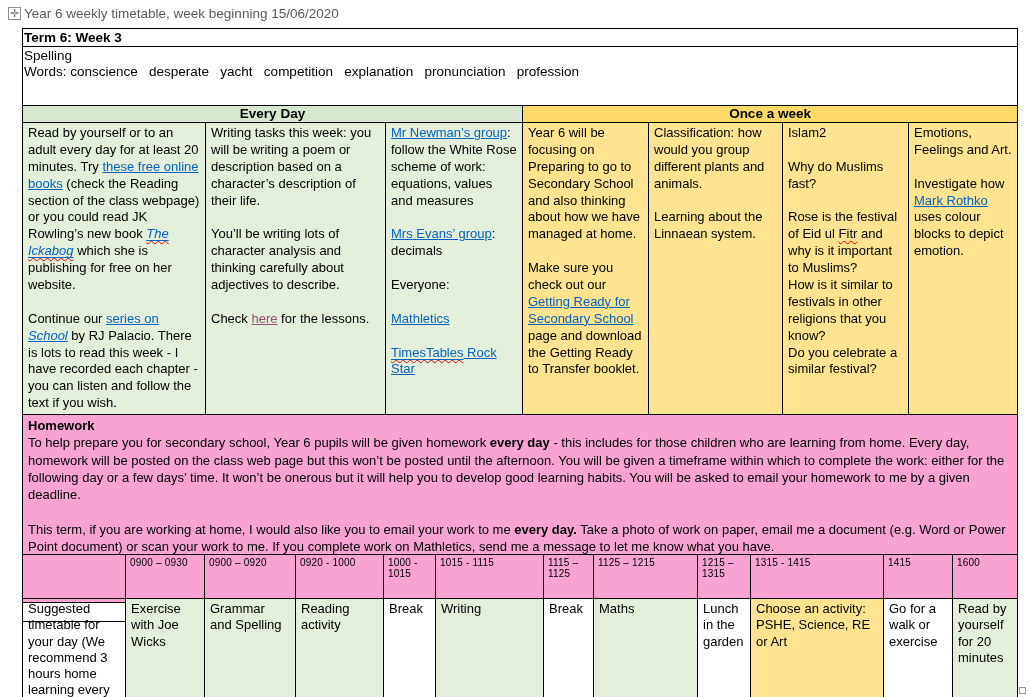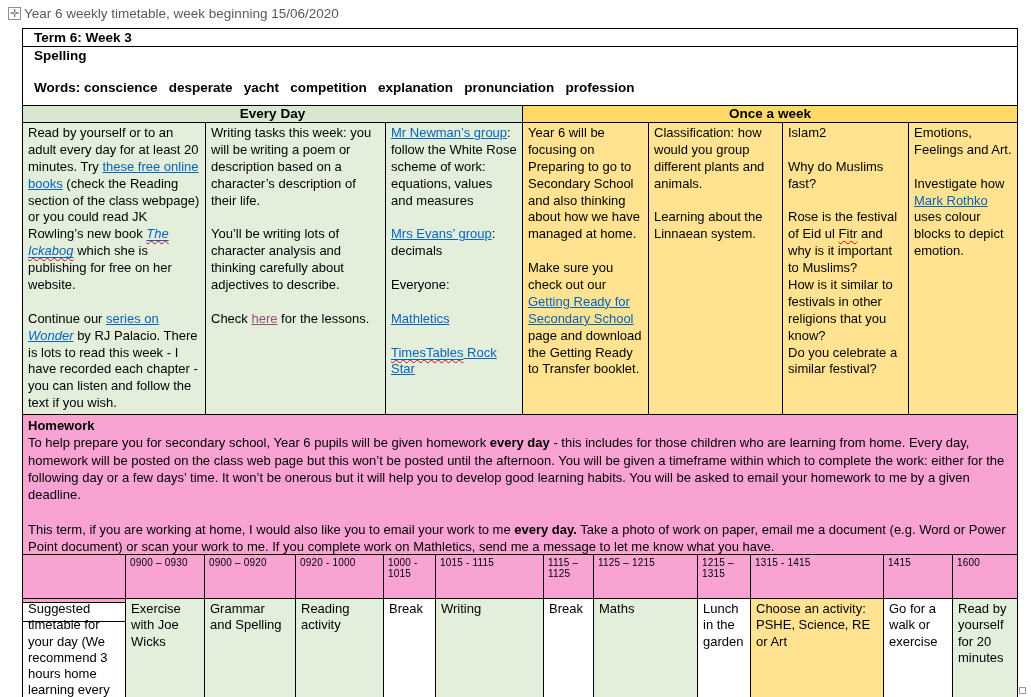--- a/index.html
+++ b/index.html
@@ -23,7 +23,7 @@
     color:#707070;background:#fff;
   }
   table{border-collapse:collapse;table-layout:fixed;}
-  td{border:1px solid #000;vertical-align:top;padding:1px 11px;overflow:hidden;}
+  td{border:1px solid #000;vertical-align:top;padding:1px 1px;overflow:hidden;}
   .main{position:absolute;left:22px;top:28px;width:995px;font-size:13px;}
   .term-row td{font-weight:bold;height:18px;font-size:13.5px;}
   .spelling-row td{height:59px;font-size:13.5px;}

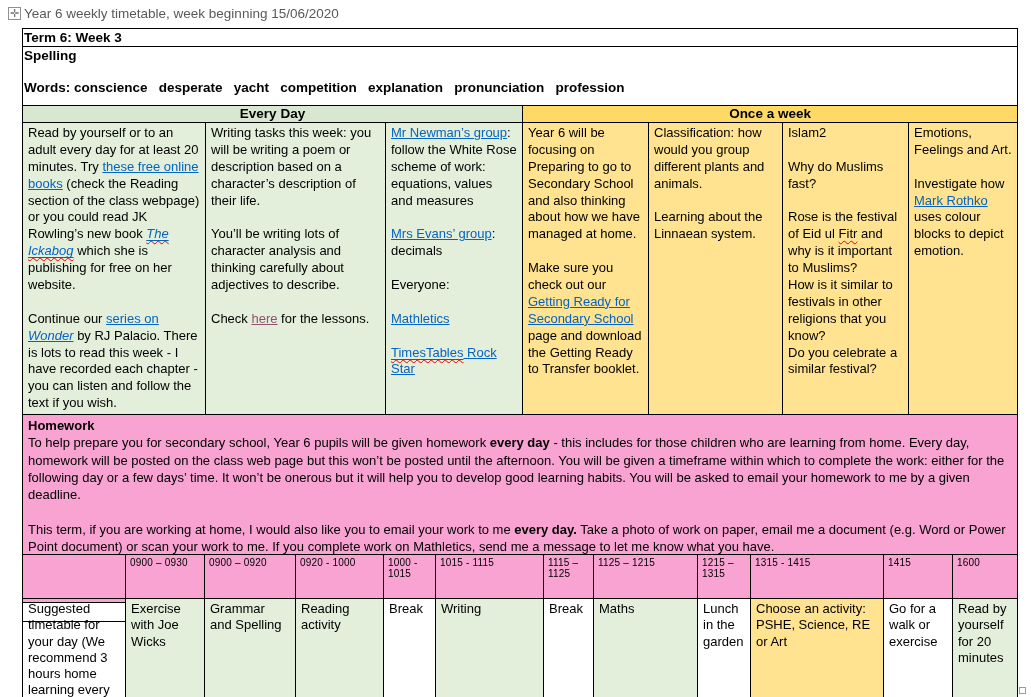--- a/index.html
+++ b/index.html
@@ -27,7 +27,7 @@
   .main{position:absolute;left:22px;top:28px;width:995px;font-size:13px;}
   .term-row td{font-weight:bold;height:18px;font-size:13.5px;}
   .spelling-row td{height:59px;font-size:13.5px;}
-  .spelling-heading{font-weight:bold;}
+  .spelling-heading{font-weight:normal;}
   .words{white-space:pre-wrap;margin-top:17px;font-weight:bold;}
   .group-row td,.colhead-row td{
     text-align:center;font-weight:bold;height:17px;padding:0 4px;font-size:13.5px;

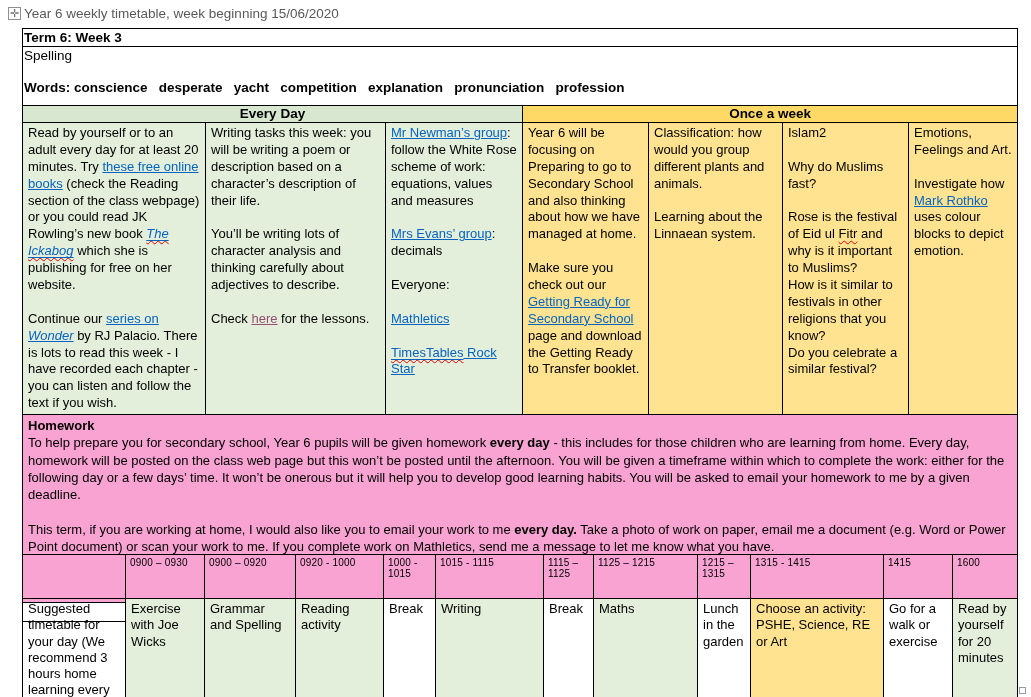--- a/index.html
+++ b/index.html
@@ -28,7 +28,7 @@
   .term-row td{font-weight:bold;height:18px;font-size:13.5px;}
   .spelling-row td{height:59px;font-size:13.5px;}
   .spelling-heading{font-weight:normal;}
-  .words{white-space:pre-wrap;margin-top:17px;font-weight:bold;}
+  .words{white-space:pre-wrap;margin-top:1px;}
   .group-row td,.colhead-row td{
     text-align:center;font-weight:bold;height:17px;padding:0 4px;font-size:13.5px;
   }

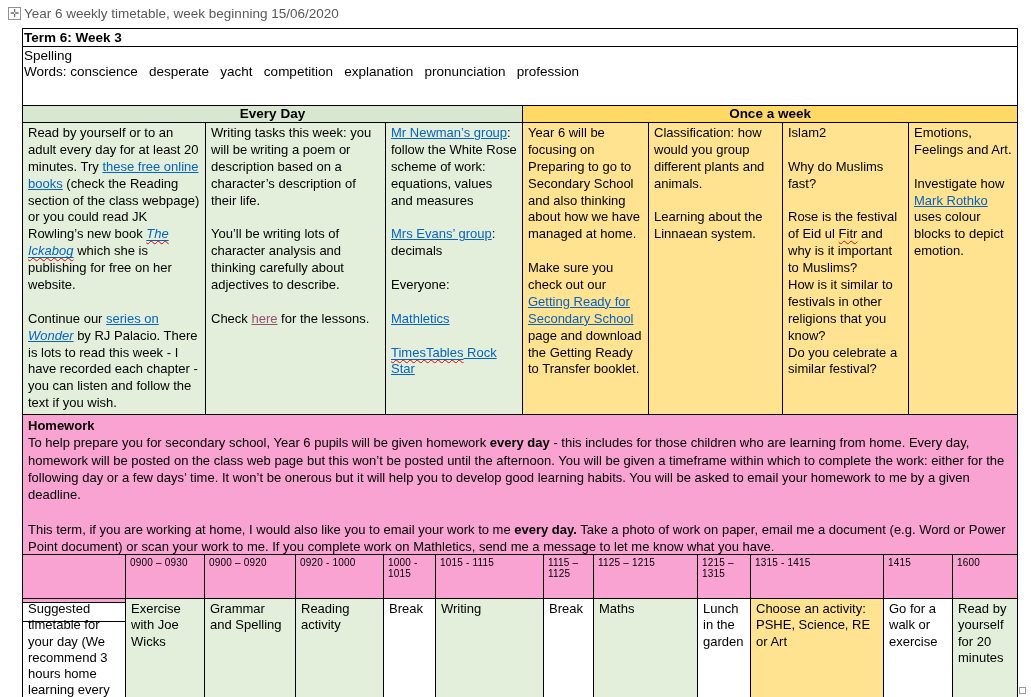--- a/index.html
+++ b/index.html
@@ -92,7 +92,7 @@
     <td class="green-b">
           <p class="rp"><span>Read by yourself or to an adult every day for at least 20 minutes. Try </span><a class="lnk">these free online books</a><span> (check the Reading section of the class webpage) or you could read JK Rowling’s new book </span><span class="squiggle"><a class="lnk" style="font-style: italic;">The Ickabog</a></span><span> which she is publishing for free on her website.</span></p>
           <p class="rp">&nbsp;</p>
-          <p class="rp"><span>Continue our </span><a class="lnk">series on </a><a class="lnk" style="font-style: italic;">Wonder</a><span> by RJ Palacio. There is lots to read this week - I have recorded each chapter - you can listen and follow the text if you wish.</span></p>
+          <p class="rp"><span>Continue our </span><a class="lnk">series on </a><a class="lnk" style="font-style: italic;">School</a><span> by RJ Palacio. There is lots to read this week - I have recorded each chapter - you can listen and follow the text if you wish.</span></p>
         </td>
     <td class="green-b">
           <p class="rp"><span>Writing tasks this week: you will be writing a poem or description based on a character’s description of their life.</span></p>

